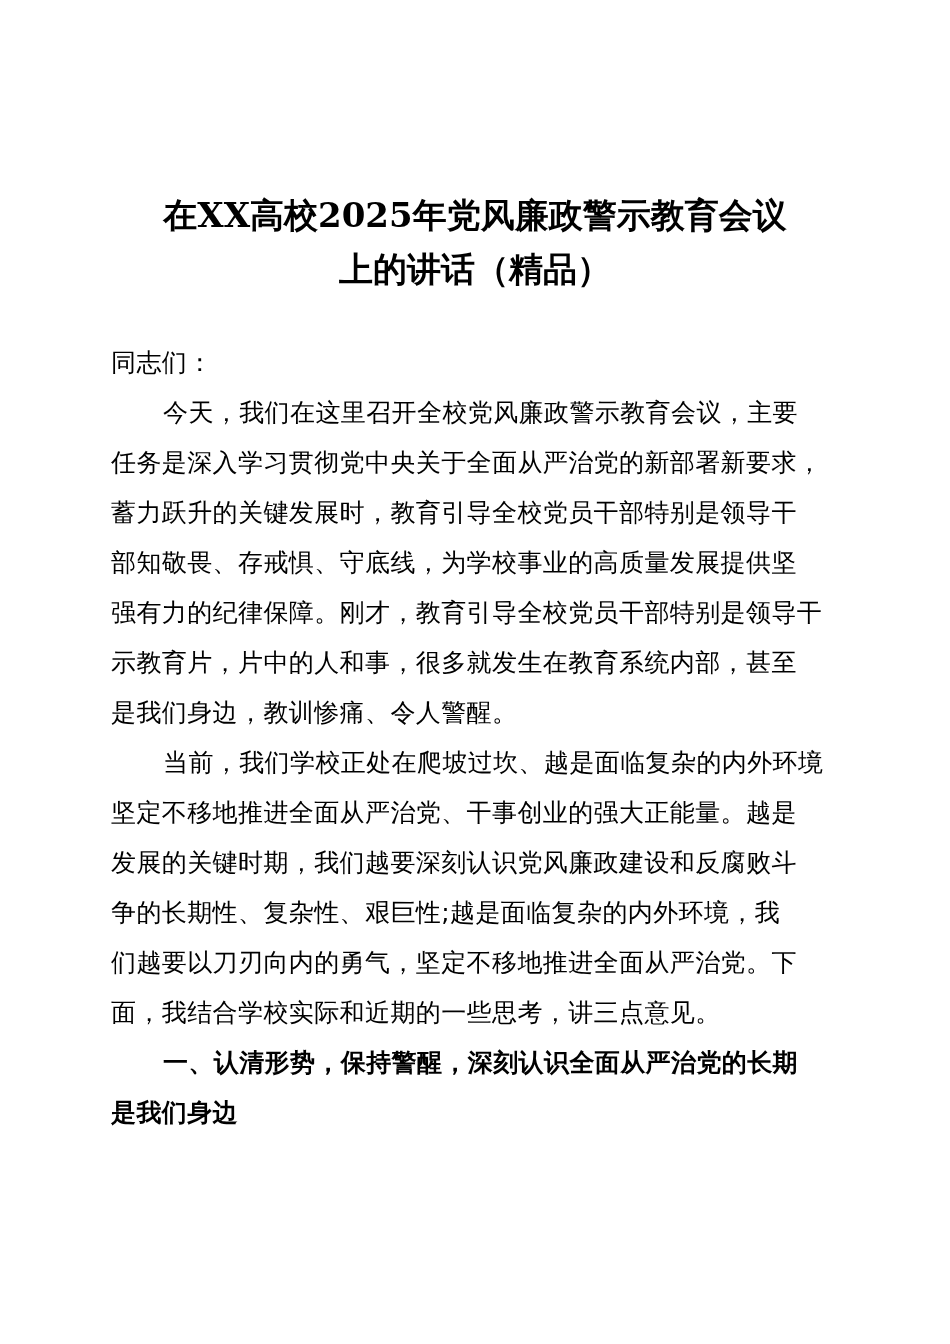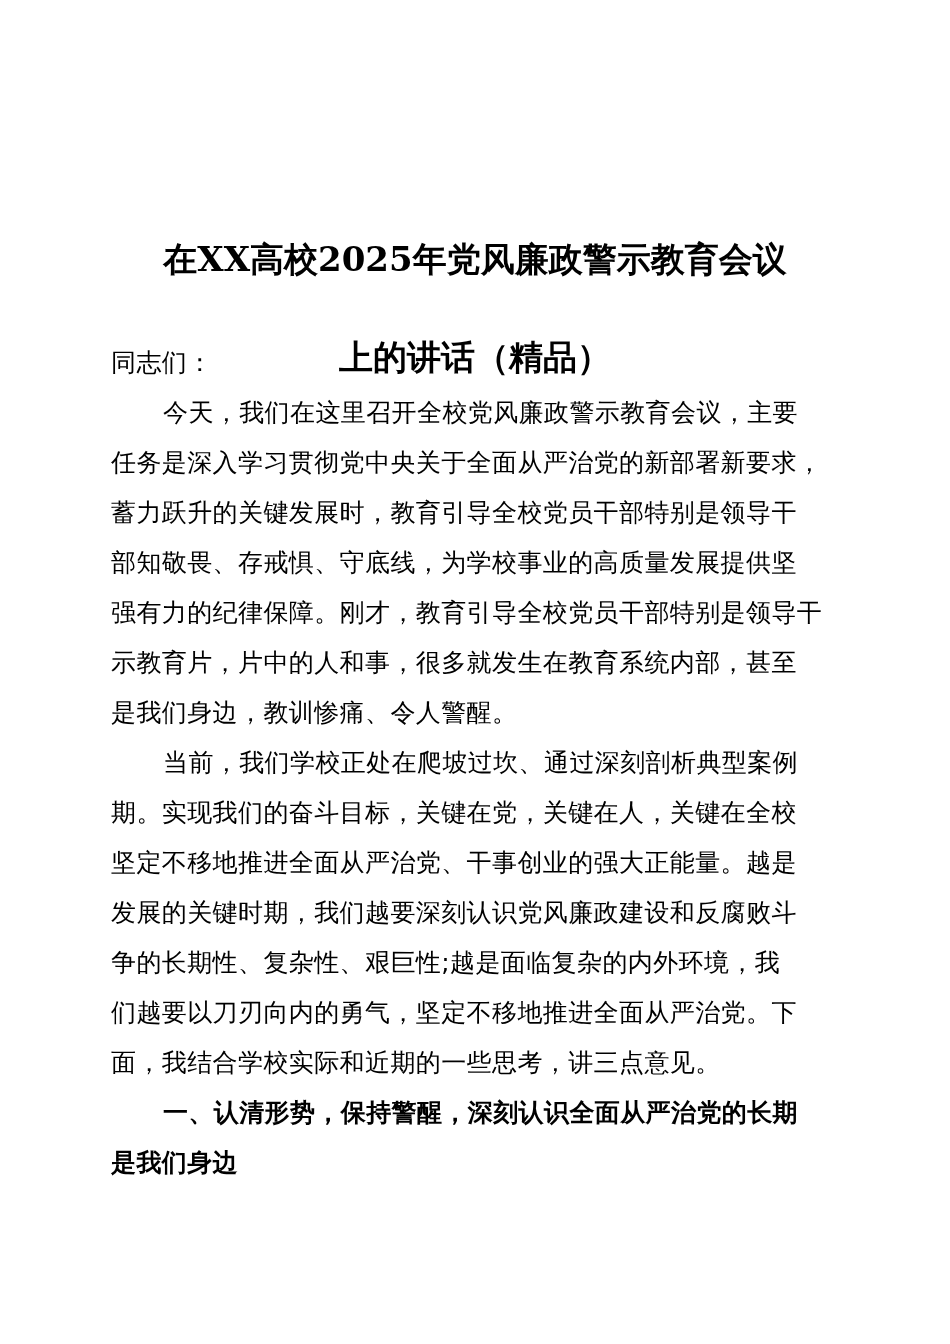--- a/index.html
+++ b/index.html
@@ -38,7 +38,6 @@
   .title .tline {
     display: block;
     white-space: nowrap;
-    margin-top: 44px;
   }
   .body {
     position: absolute;

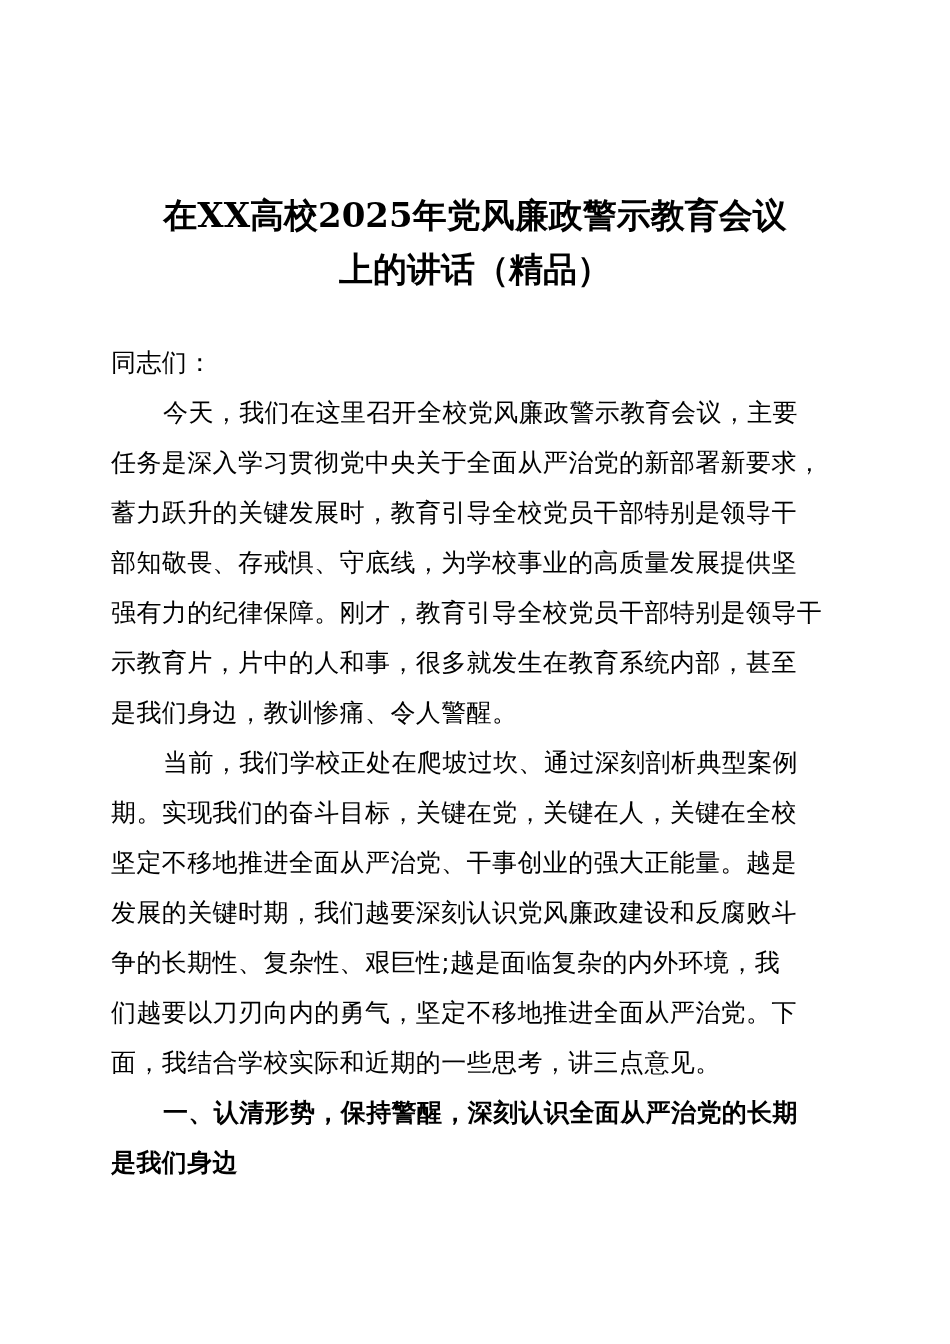--- a/index.html
+++ b/index.html
@@ -85,7 +85,7 @@
     </div>
 
     <div>
-      <span class="line indent">当前，我们学校正处在爬坡过坎、通过深刻剖析典型案例</span>
+      <span class="line indent">当前，我们学校正处在爬坡过坎、越是面临复杂的内外环境</span>
       <span class="line">期。实现我们的奋斗目标，关键在党，关键在人，关键在全校</span>
       <span class="line">坚定不移地推进全面从严治党、干事创业的强大正能量。越是</span>
       <span class="line">发展的关键时期，我们越要深刻认识党风廉政建设和反腐败斗</span>

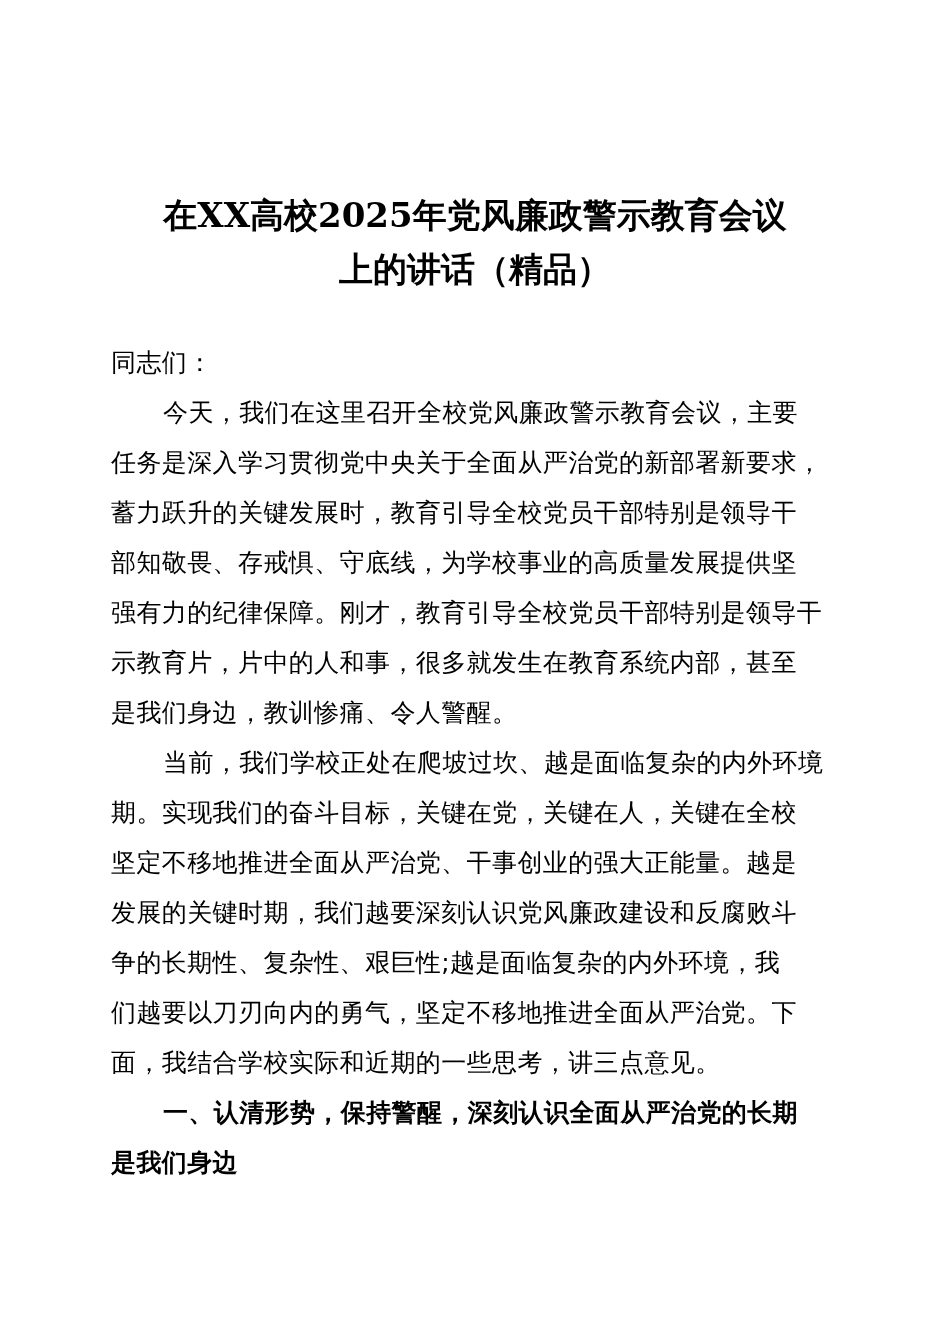--- a/index.html
+++ b/index.html
@@ -86,7 +86,6 @@
 
     <div>
       <span class="line indent">当前，我们学校正处在爬坡过坎、越是面临复杂的内外环境</span>
-      <span class="line">期。实现我们的奋斗目标，关键在党，关键在人，关键在全校</span>
       <span class="line">坚定不移地推进全面从严治党、干事创业的强大正能量。越是</span>
       <span class="line">发展的关键时期，我们越要深刻认识党风廉政建设和反腐败斗</span>
       <span class="line">争的长期性、复杂性、艰巨性;越是面临复杂的内外环境，我</span>

